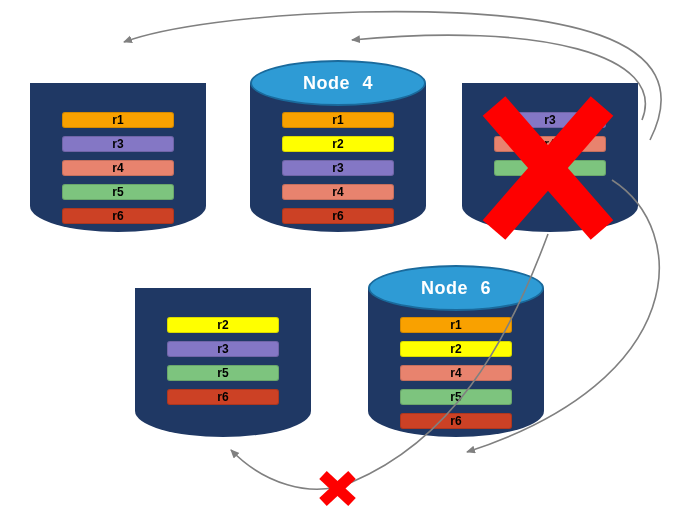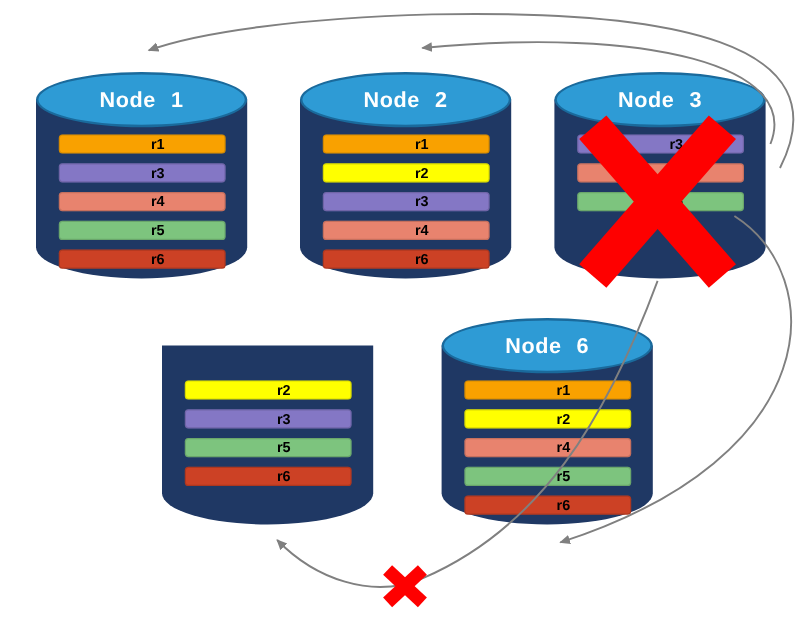--- a/index.html
+++ b/index.html
@@ -53,9 +53,6 @@
         <div class="bar" style="background: rgb(125, 196, 126);">r5</div>
         <div class="bar" style="background: rgb(204, 65, 37);">r6</div>
       </div>
-    <div class="cyl-top">
-      <span class="node-title">Node 1</span>
-    </div>
   </div>
 
   <div class="node" style="left:250px;top:60px;">

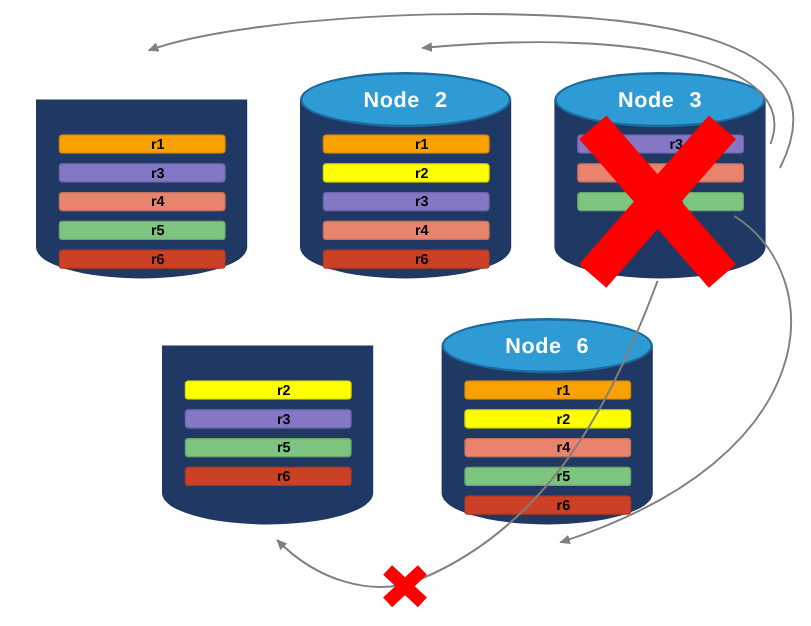--- a/index.html
+++ b/index.html
@@ -65,7 +65,7 @@
         <div class="bar" style="background: rgb(204, 65, 37);">r6</div>
       </div>
     <div class="cyl-top">
-      <span class="node-title">Node 2</span>
+      <span class="node-title">Node 4</span>
     </div>
   </div>
 

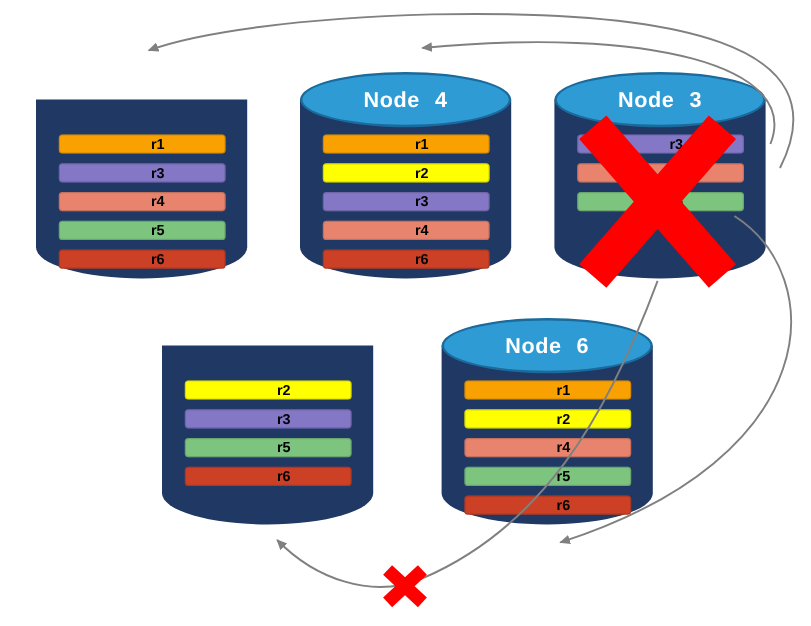--- a/index.html
+++ b/index.html
@@ -76,9 +76,6 @@
         <div class="bar" style="background: rgb(232, 131, 110);">r4</div>
         <div class="bar" style="background: rgb(125, 196, 126);">r5</div>
       </div>
-    <div class="cyl-top">
-      <span class="node-title">Node 3</span>
-    </div>
   </div>
 
   <div class="node" style="left:135px;top:265px;">

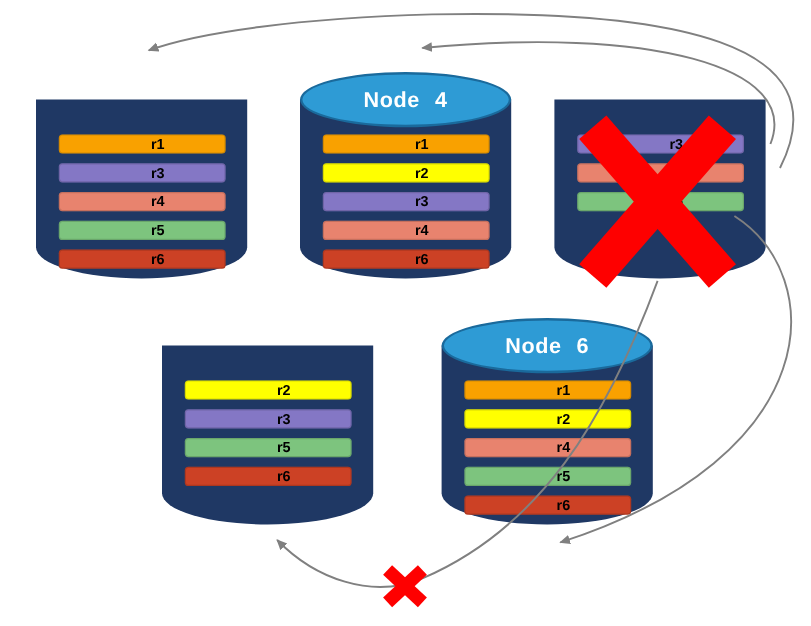--- a/index.html
+++ b/index.html
@@ -34,7 +34,6 @@
     display:flex;align-items:center;justify-content:center;
     font-size:12px;font-weight:bold;color:#000;
     box-shadow:inset 0 0 0 1px rgba(0,0,0,0.15);
-    padding-left:27px;
   }
   svg.overlay{position:absolute;left:0;top:0;pointer-events:none;}
   .arrow{fill:none;stroke-width:1.6;}

